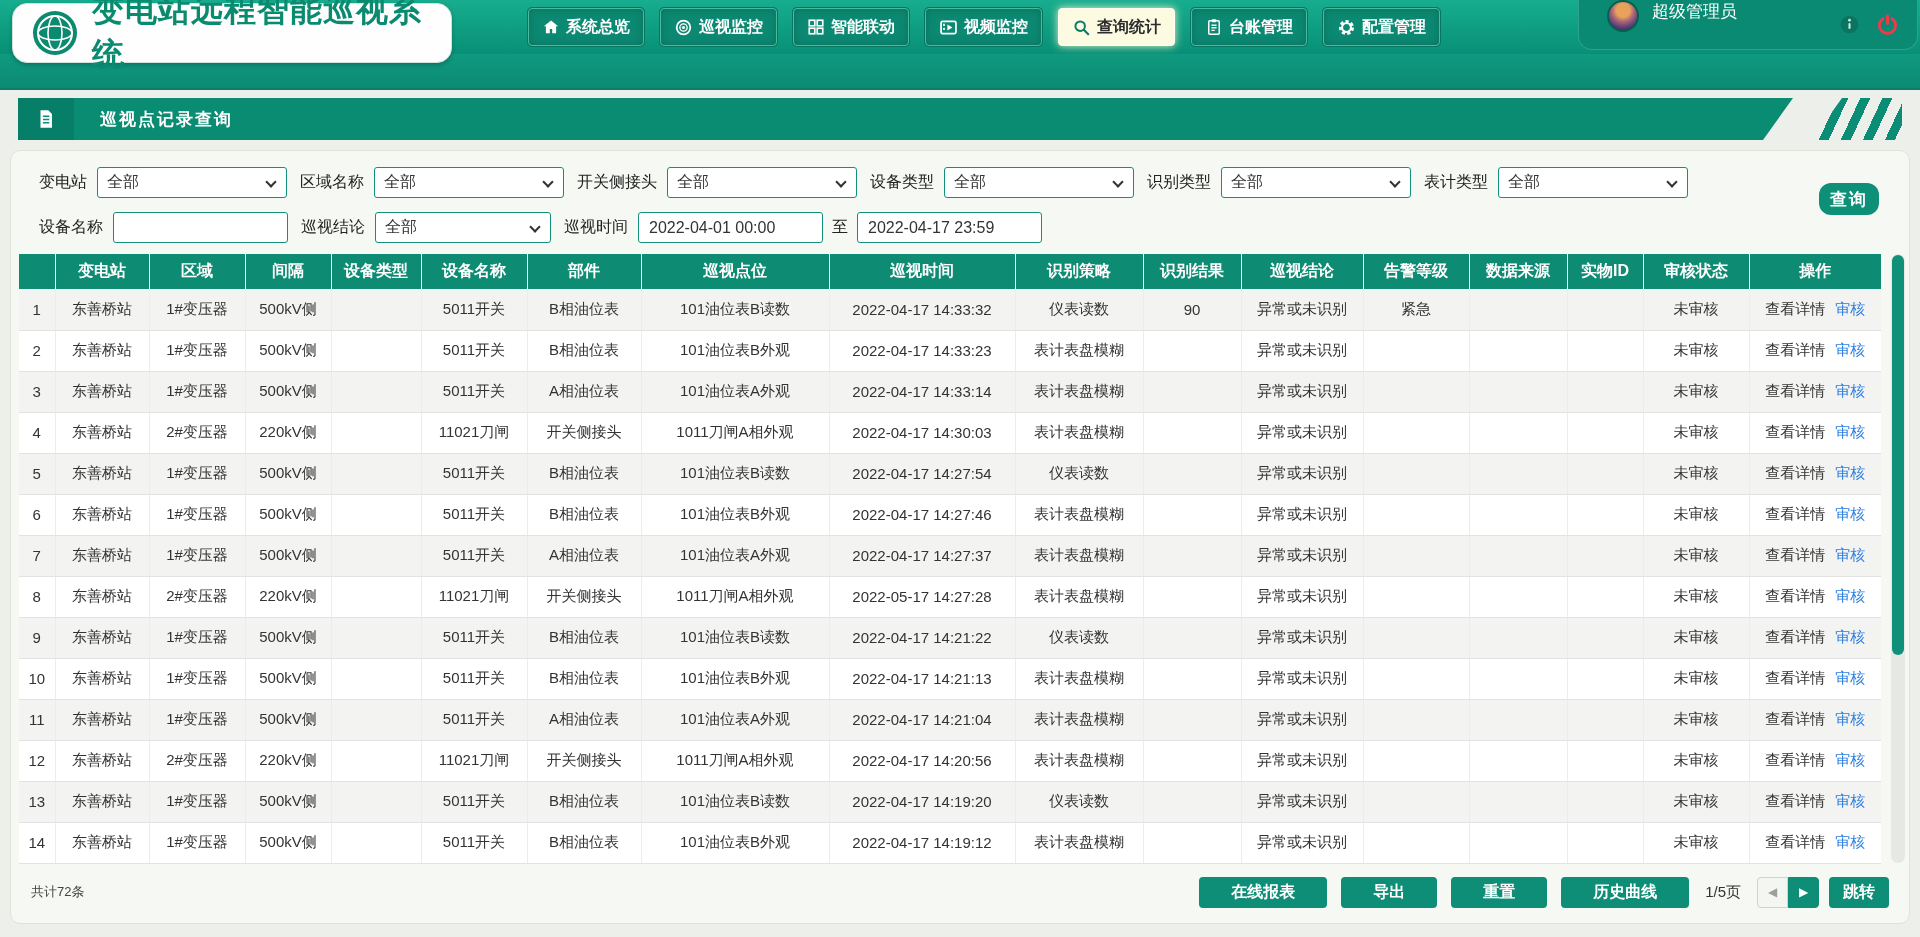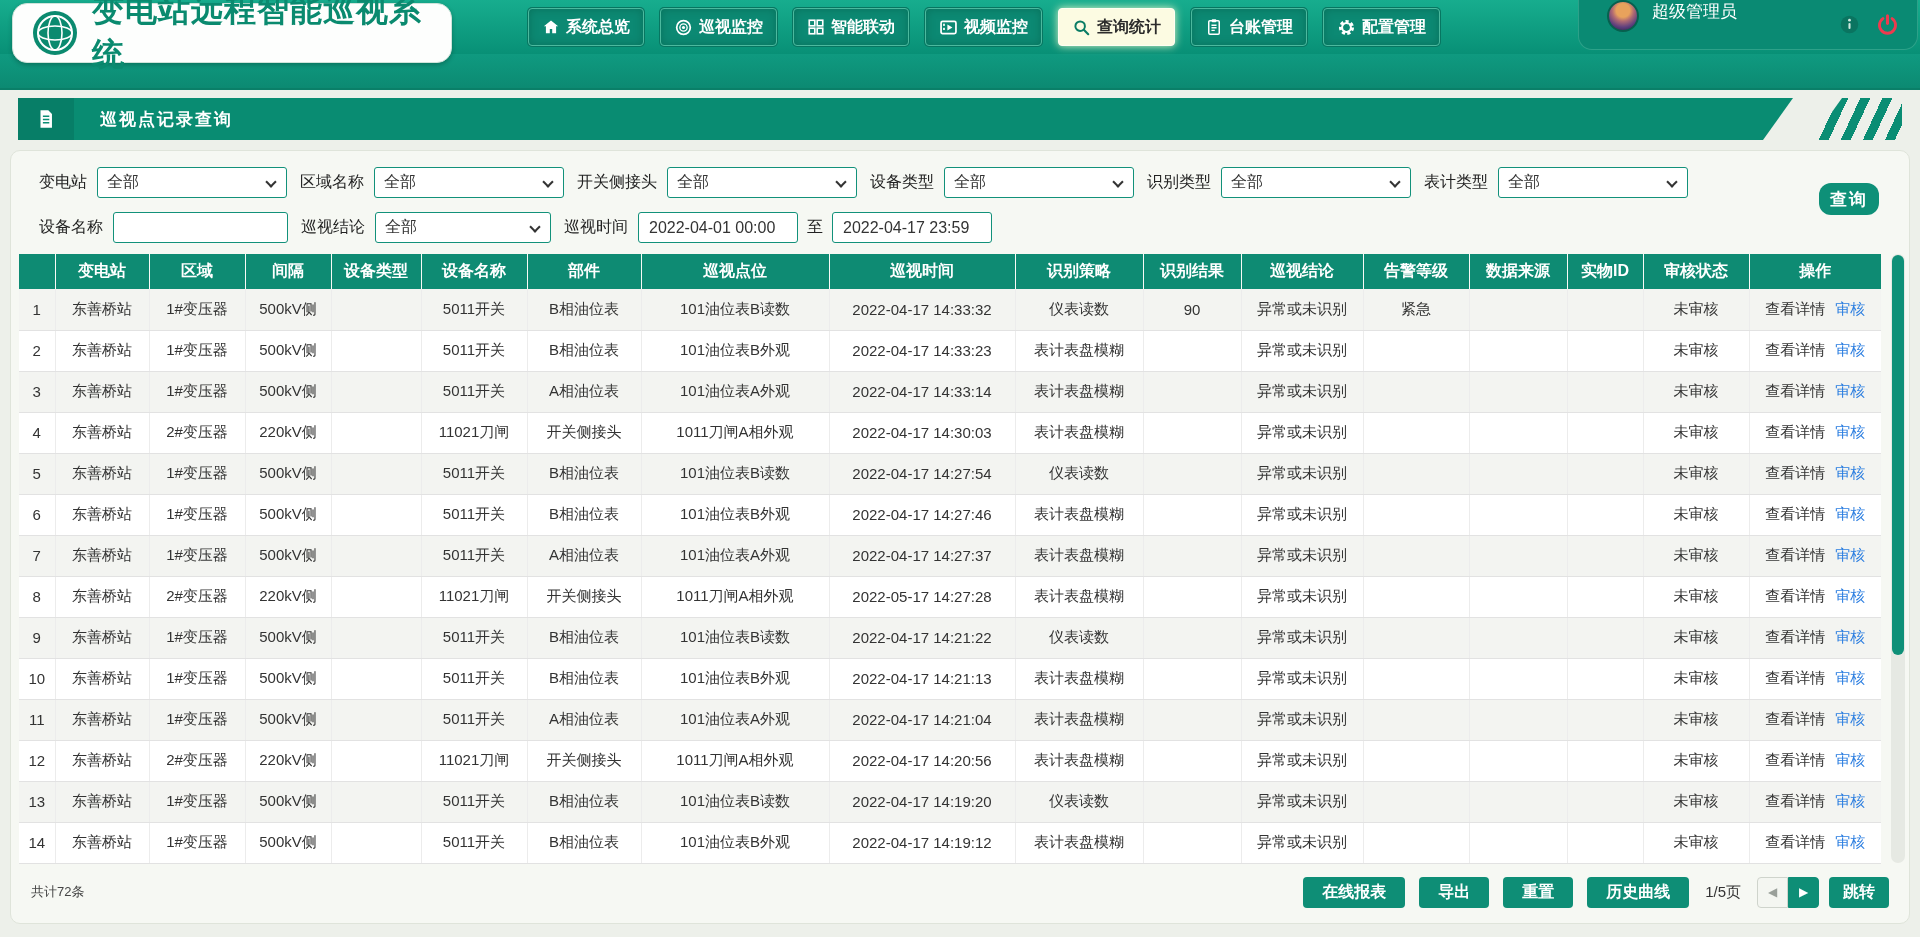--- a/index.html
+++ b/index.html
@@ -81,7 +81,7 @@
   .text-input { width:175px; height:31px; background:#fff; border:1px solid #12917a;
     border-radius:3px; font-size:16px; color:#333; padding:0 8px;
     font-family:"Liberation Sans","DejaVu Sans",sans-serif; }
-  .date-box { width:160px; height:31px; background:#fff; border:1px solid #12917a;
+  .date-box { width:185px; height:31px; background:#fff; border:1px solid #12917a;
     border-radius:3px; display:flex; align-items:center; padding:0 10px;
     font-size:16px; color:#333; cursor:pointer; }
   .to-label { font-size:16px; color:#222; margin:0 9px; }

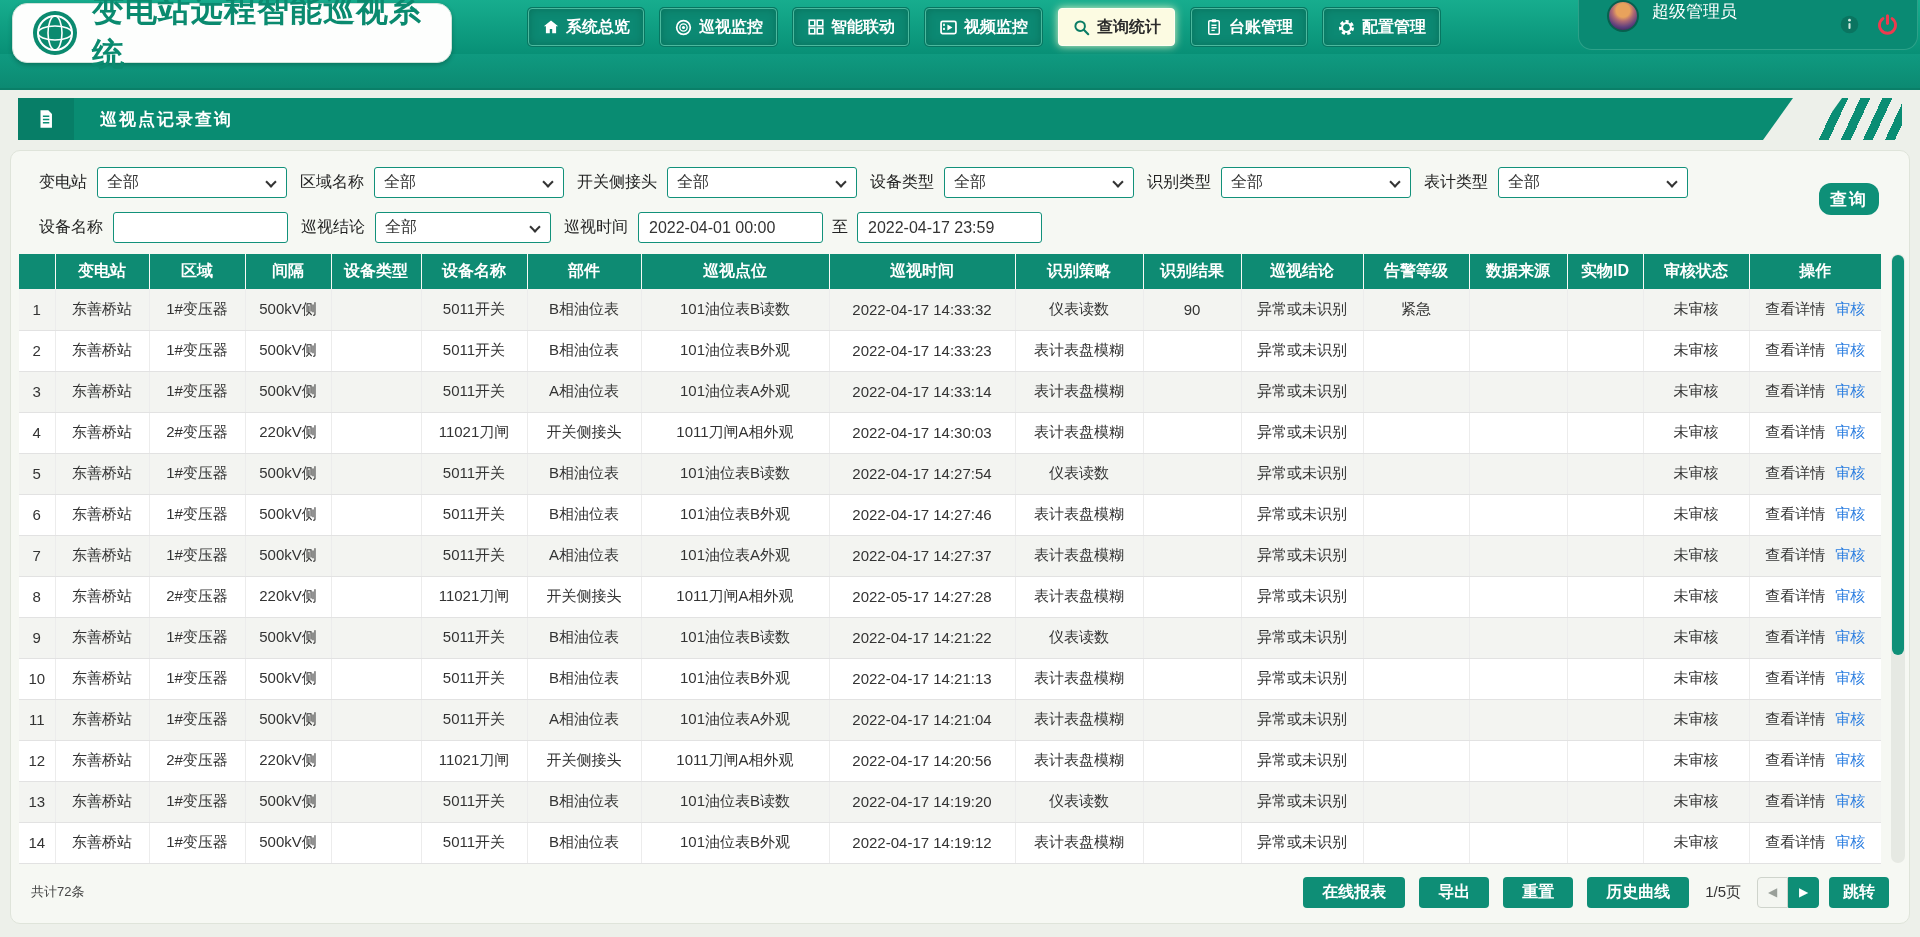--- a/index.html
+++ b/index.html
@@ -113,7 +113,7 @@
     display:flex; align-items:center; }
   .total-text { font-size:13px; color:#444; }
   .footer-right { margin-left:auto; display:flex; align-items:center; gap:14px; }
-  .footer-btn { height:31px; padding:0 19px; background:#0e8e76; border:none; border-radius:4px;
+  .footer-btn { height:31px; padding:0 32px; background:#0e8e76; border:none; border-radius:4px;
     color:#fff; font-size:16px; font-weight:bold; cursor:pointer; white-space:nowrap; }
   .page-info { font-size:15px; color:#333; margin:15px 2px; }
   .pager { display:flex; }

